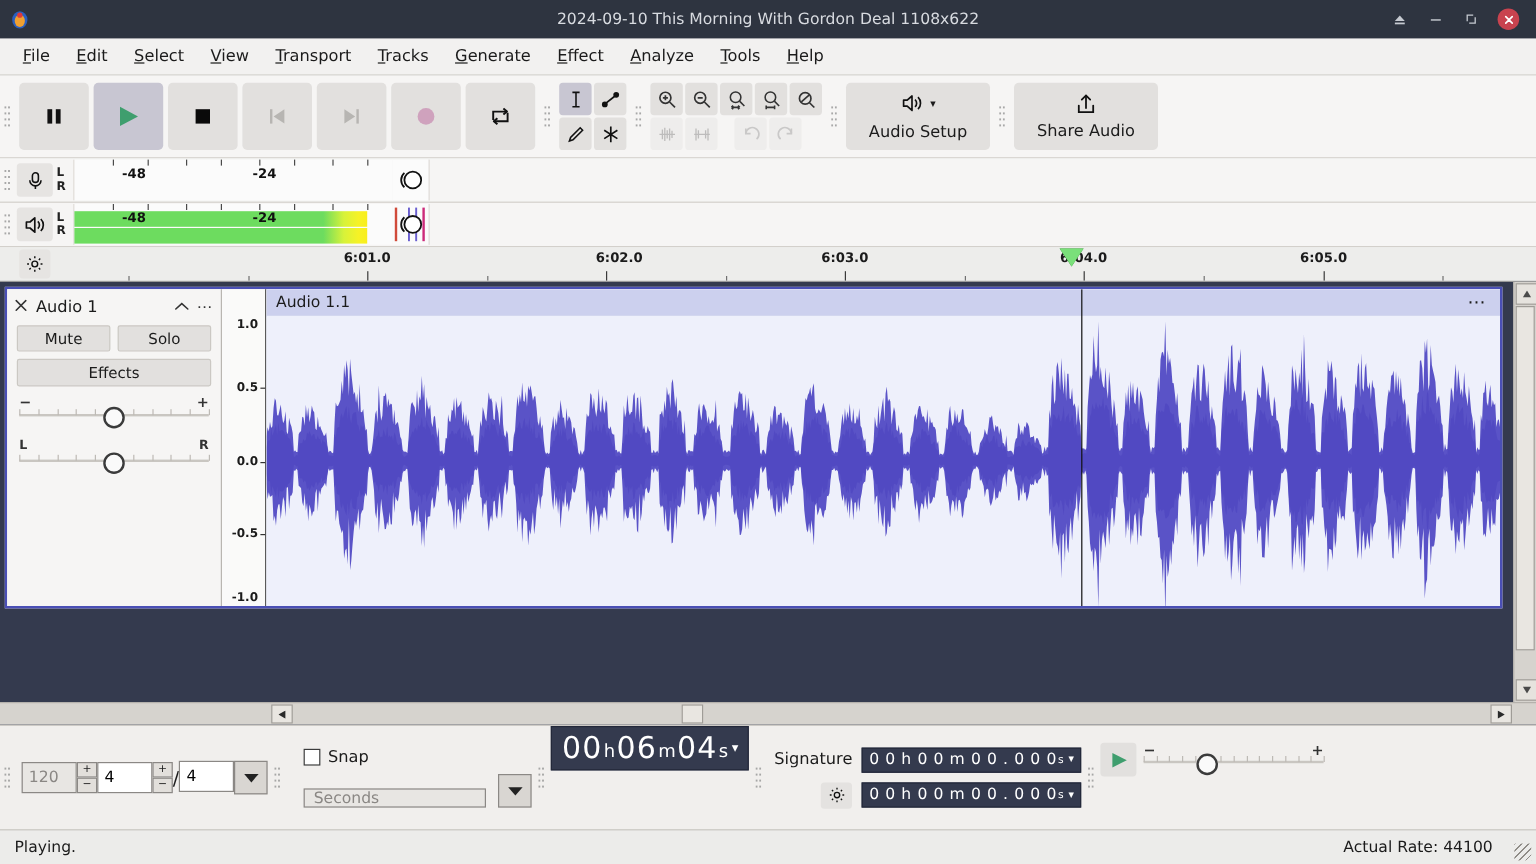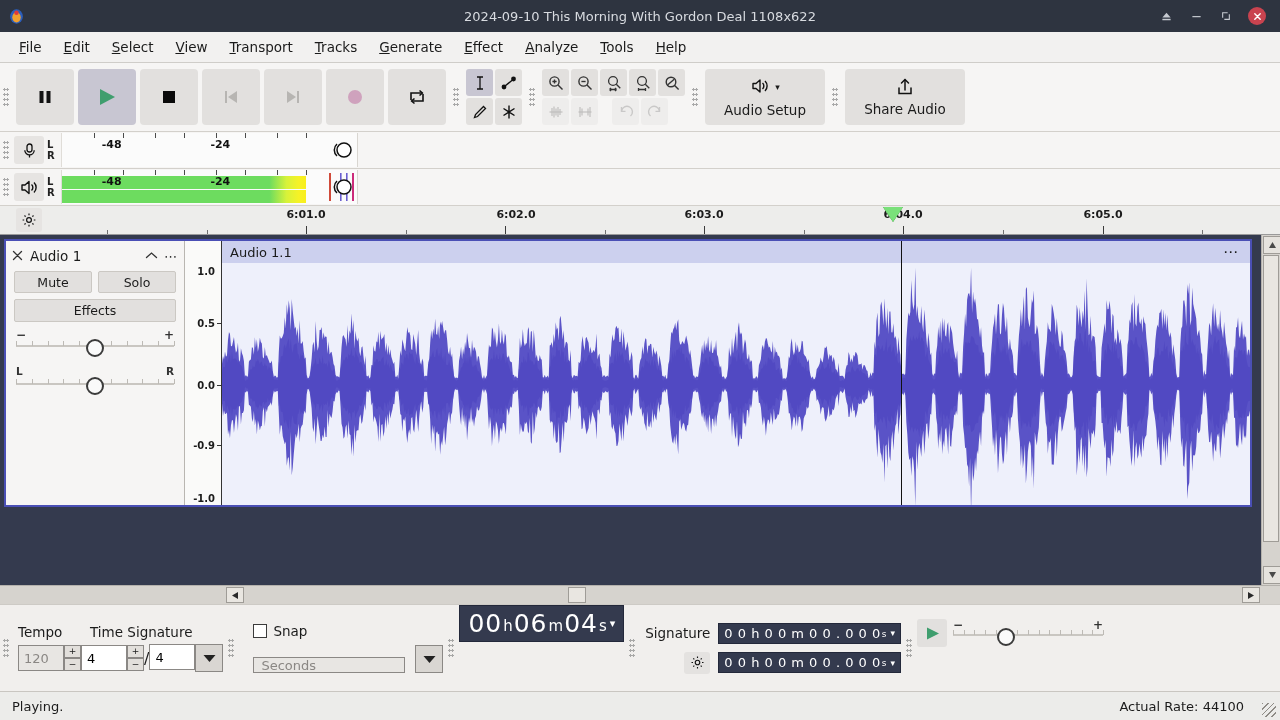--- a/index.html
+++ b/index.html
@@ -576,7 +576,7 @@
             <div class="vr-tick" style="top: 82px;"></div>
             <div class="vr-lbl" style="top: 144px;">0.0</div>
             <div class="vr-tick" style="top: 144px;"></div>
-            <div class="vr-lbl" style="top: 204px;">-0.9</div>
+            <div class="vr-lbl" style="top: 204px;">-0.5</div>
             <div class="vr-tick" style="top: 204px;"></div>
             <div class="vr-lbl" style="top: 257px;">-1.0</div>
           </div>

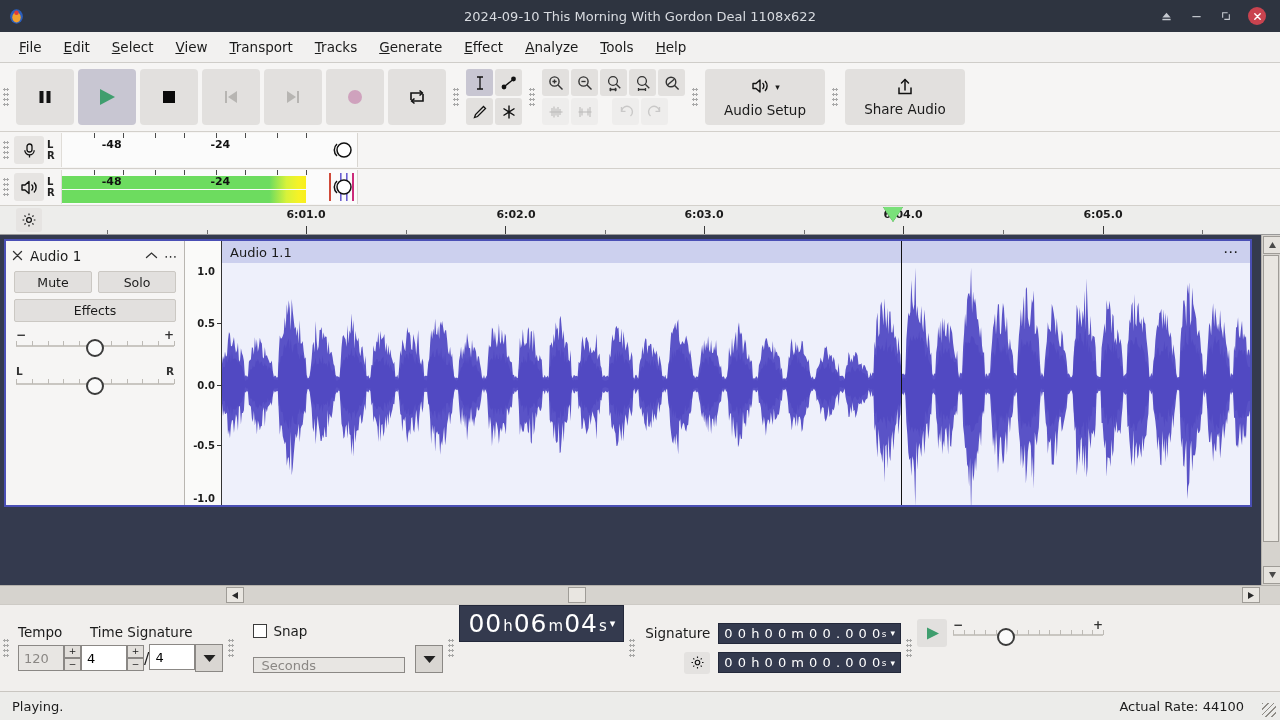--- a/index.html
+++ b/index.html
@@ -635,10 +635,6 @@
       </div>
     <div class="bsec">
       <div class="bsec-inner">
-        <div class="bl-row" style="padding-bottom:4px">
-          <div class="blabel" style="width:62px">Tempo</div>
-          <div class="blabel">Time Signature</div>
-        </div>
         <div class="bl-row" style="align-items:center;gap:0">
           <div class="spin">
             <input class="dis" readonly="" value="120" style="">

